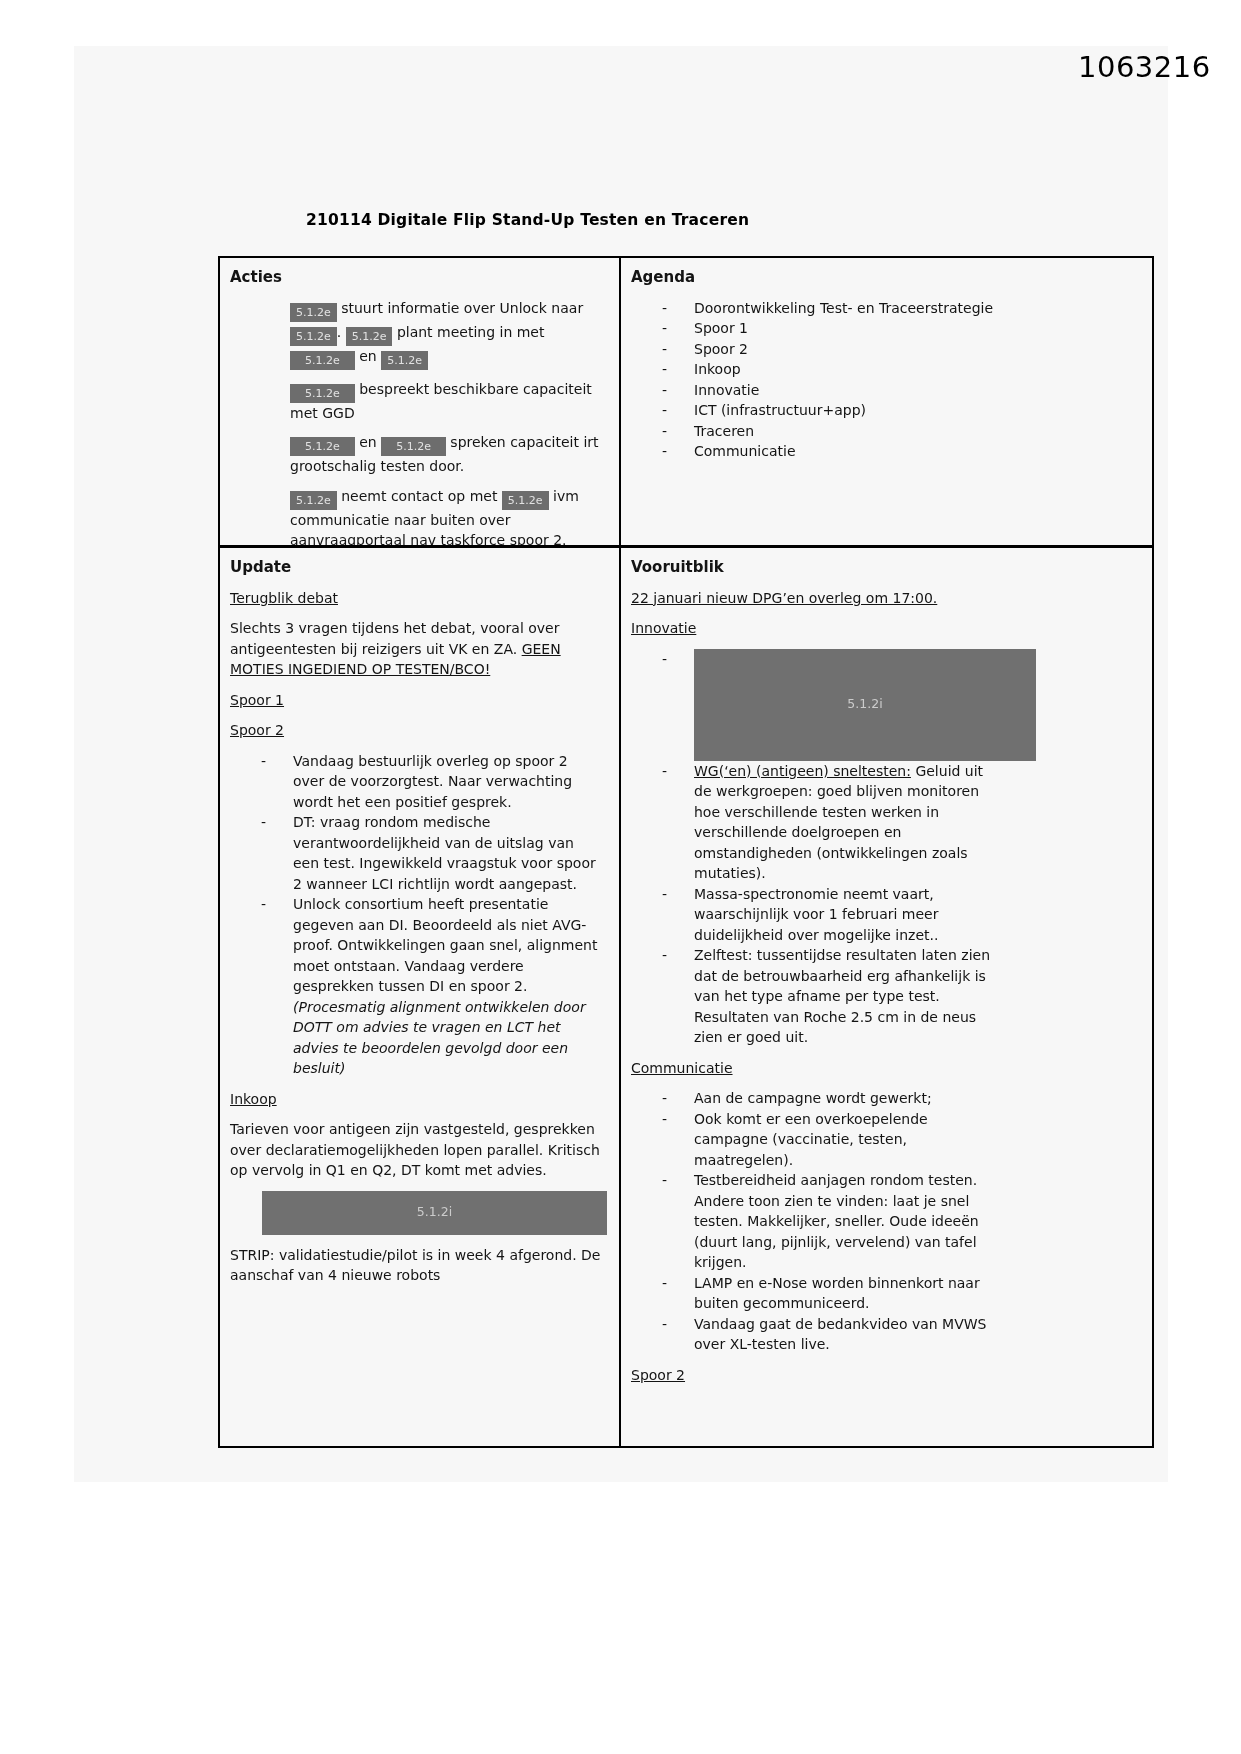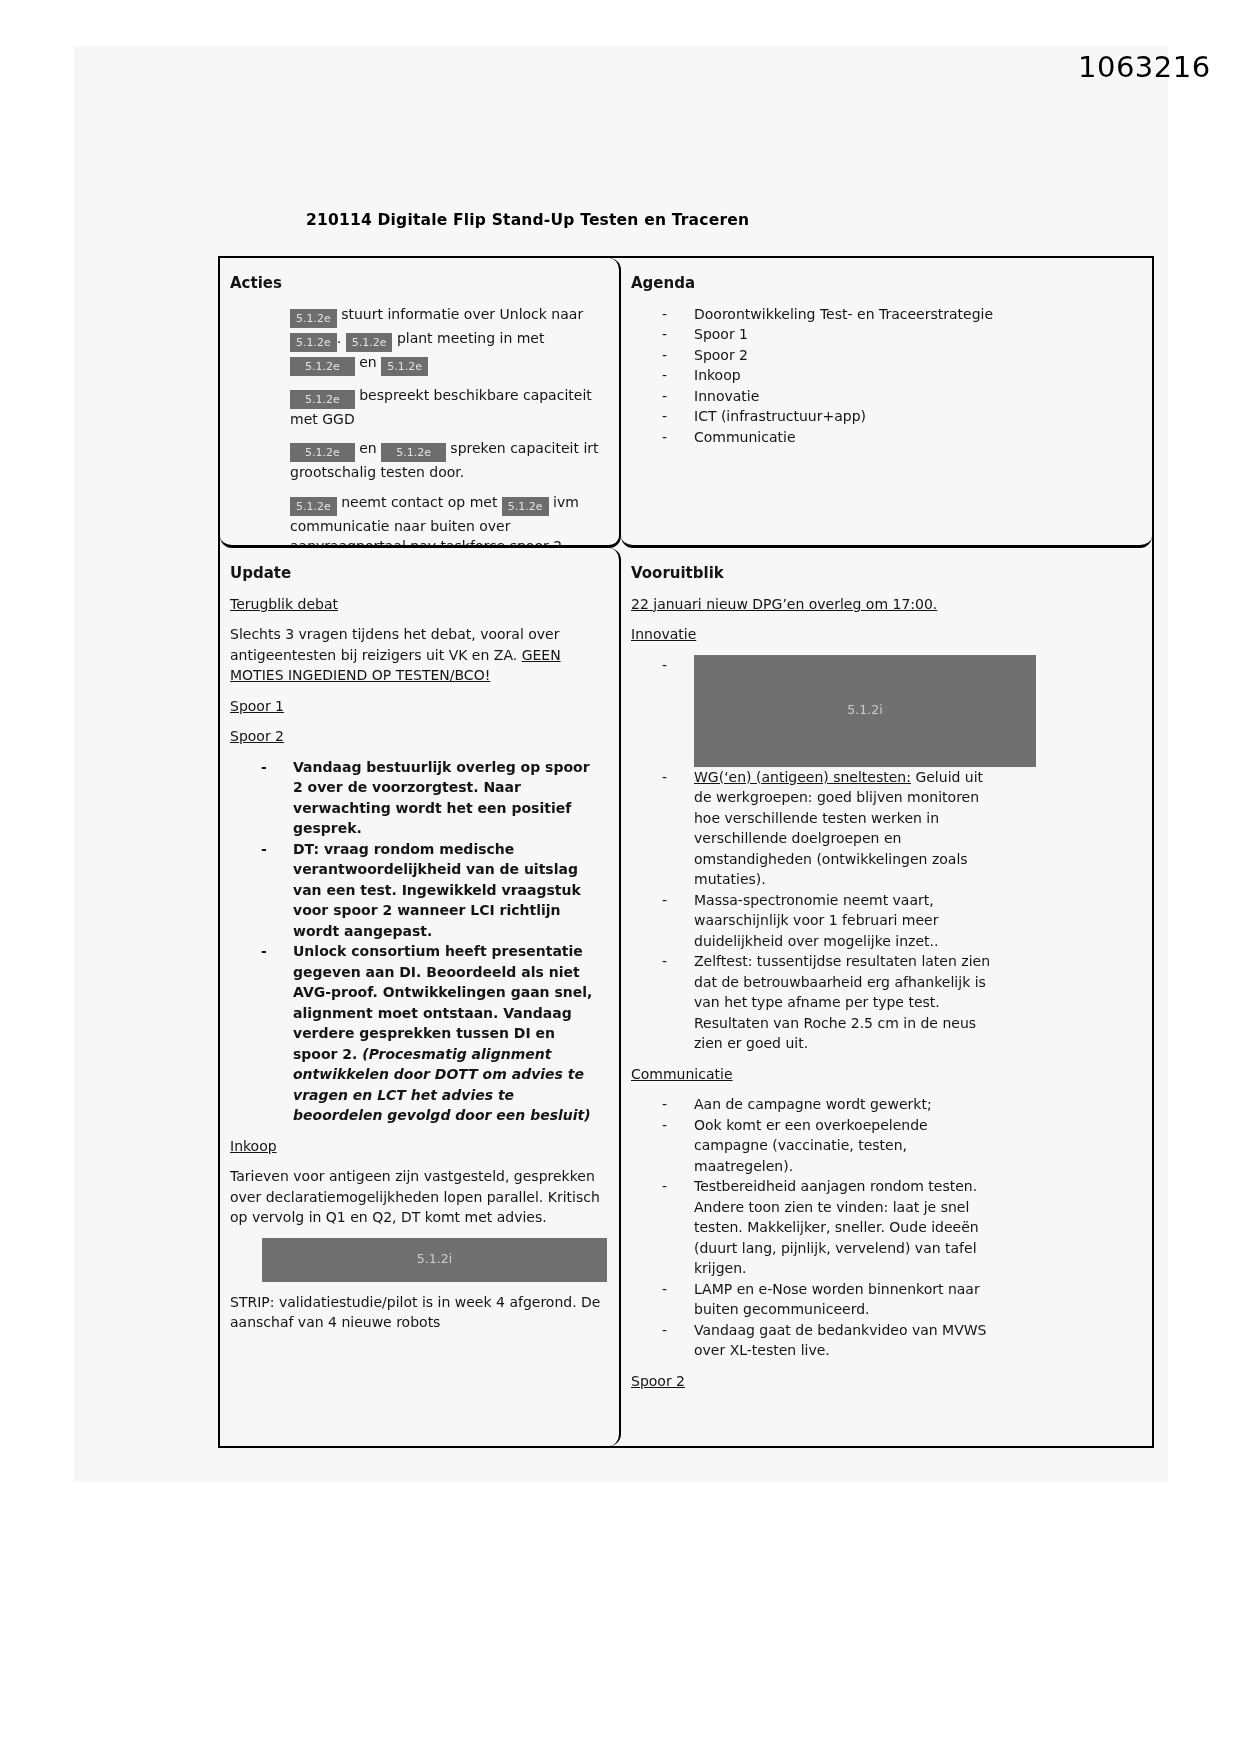--- a/index.html
+++ b/index.html
@@ -27,8 +27,8 @@
     box-sizing:border-box;
   }
   .cell {
-    padding:15px 10px 0 10px; font-size:14px; line-height:20.5px;
-    overflow:hidden; box-sizing:border-box;border-radius:12px;
+    padding:9px 10px 0 10px; font-size:14px; line-height:20.5px;
+    overflow:hidden; box-sizing:border-box;
   }
   .cell.c1 { border-right:2px solid #000; }
   .cell.r1 { border-bottom:3px solid #000; }

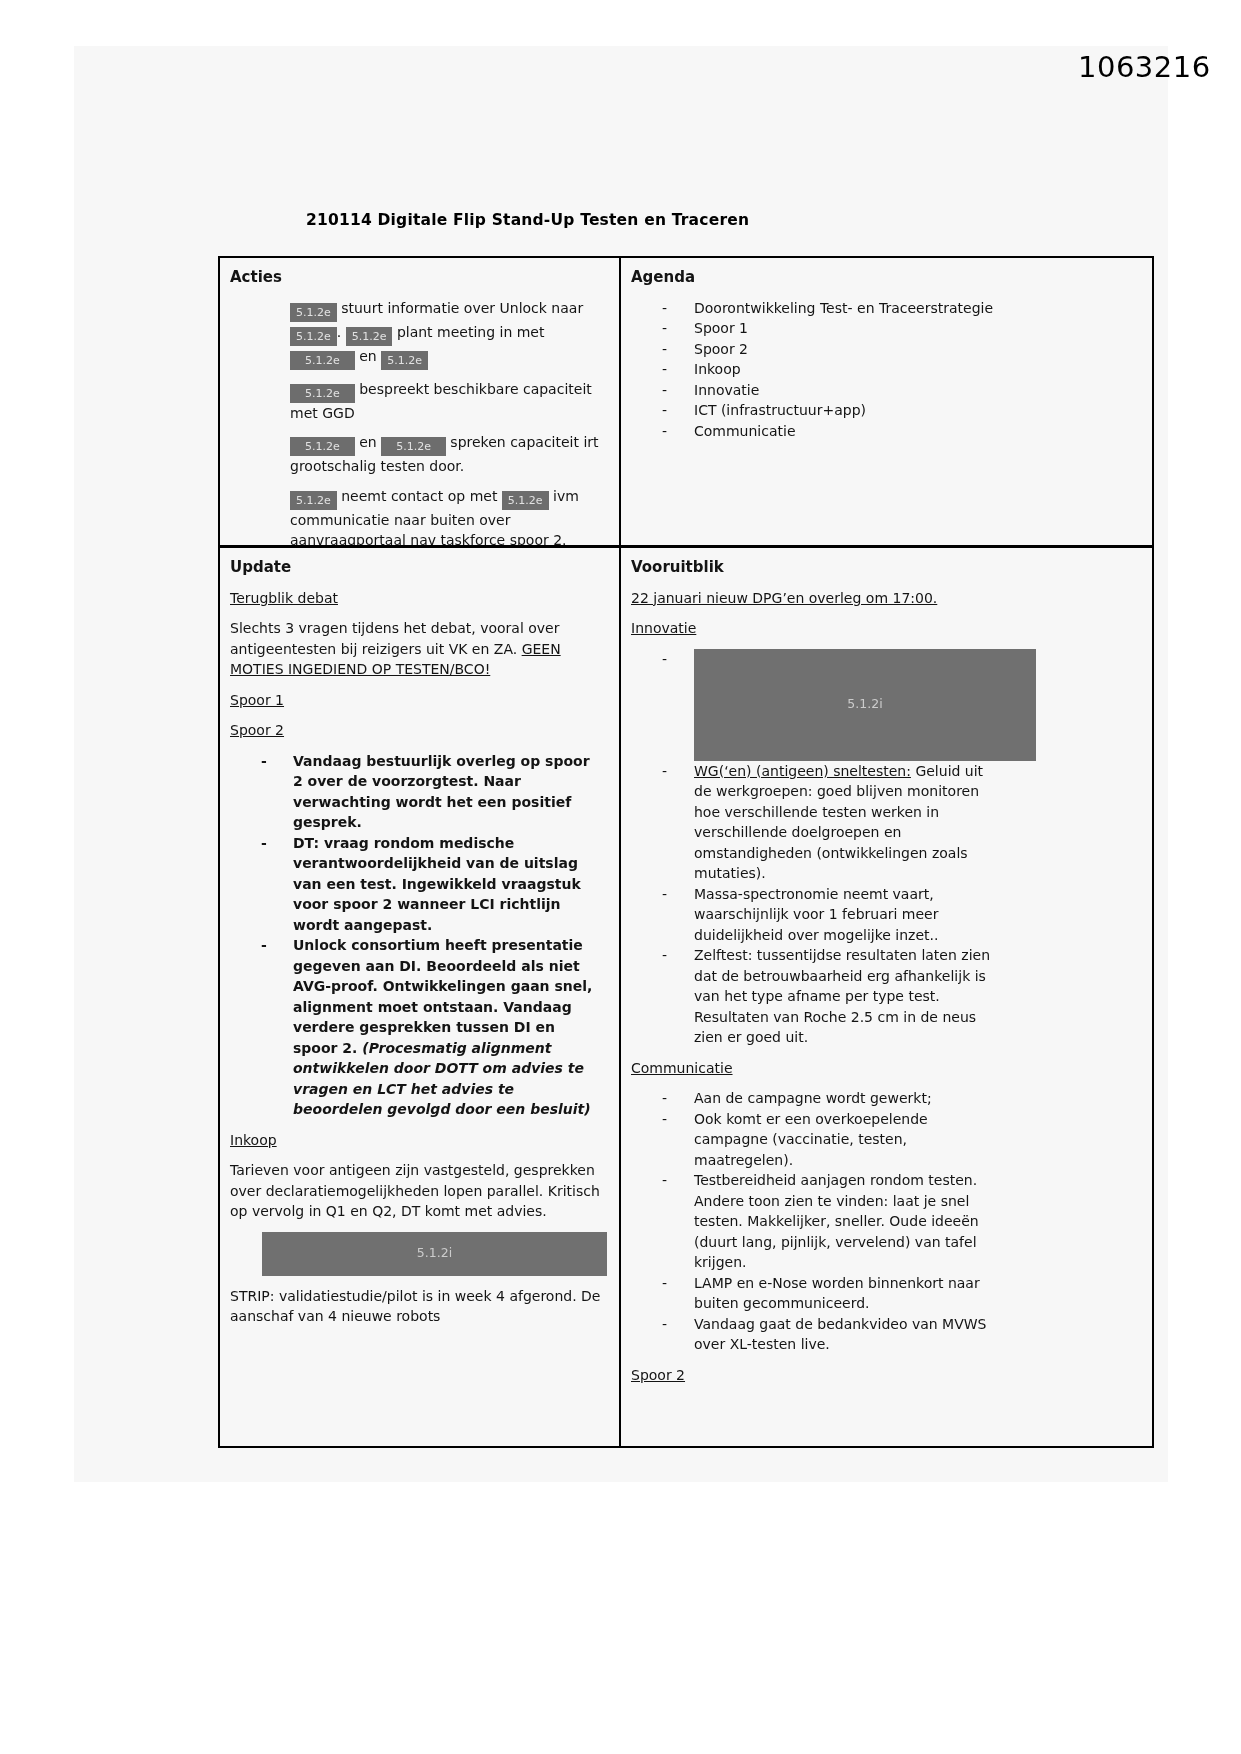--- a/index.html
+++ b/index.html
@@ -103,6 +103,9 @@
           <span class="wrap-310">ICT (infrastructuur+app)</span>
         </div>
       <div class="li">
+          <span class="wrap-310">Traceren</span>
+        </div>
+      <div class="li">
           <span class="wrap-310">Communicatie</span>
         </div>
     </div>

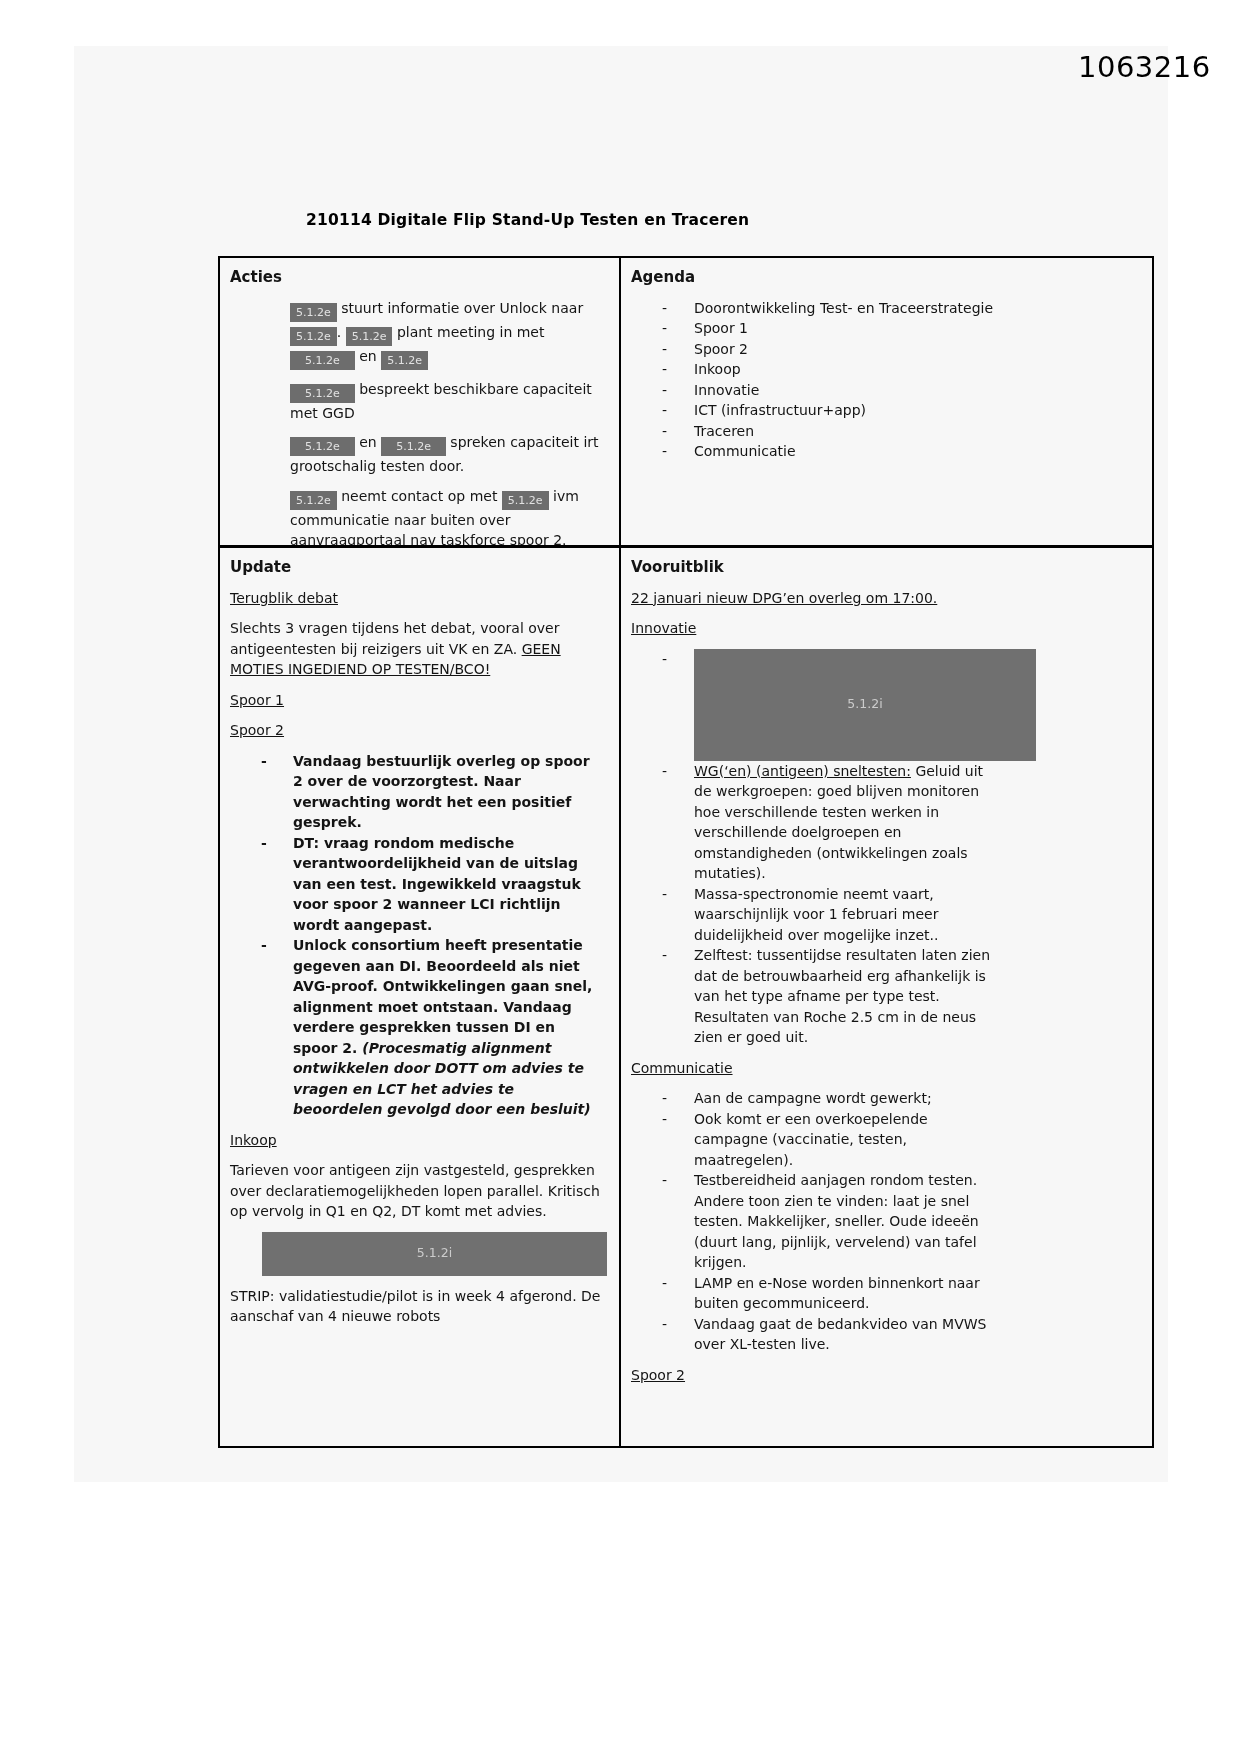--- a/index.html
+++ b/index.html
@@ -39,7 +39,7 @@
   .blist { margin:0 0 10px 0; }
   .li { position:relative; padding-left:63px; margin:0; }
   .li::before { content:"-"; position:absolute; left:31px; top:0; }
-  .left-li { width:373px; box-sizing:border-box;font-weight:bold; }
+  .left-li { width:373px; box-sizing:border-box; }
   .right-li { width:373px; box-sizing:border-box; }
   .right-col .li { max-width:368px; }
   .u { text-decoration:underline; }

